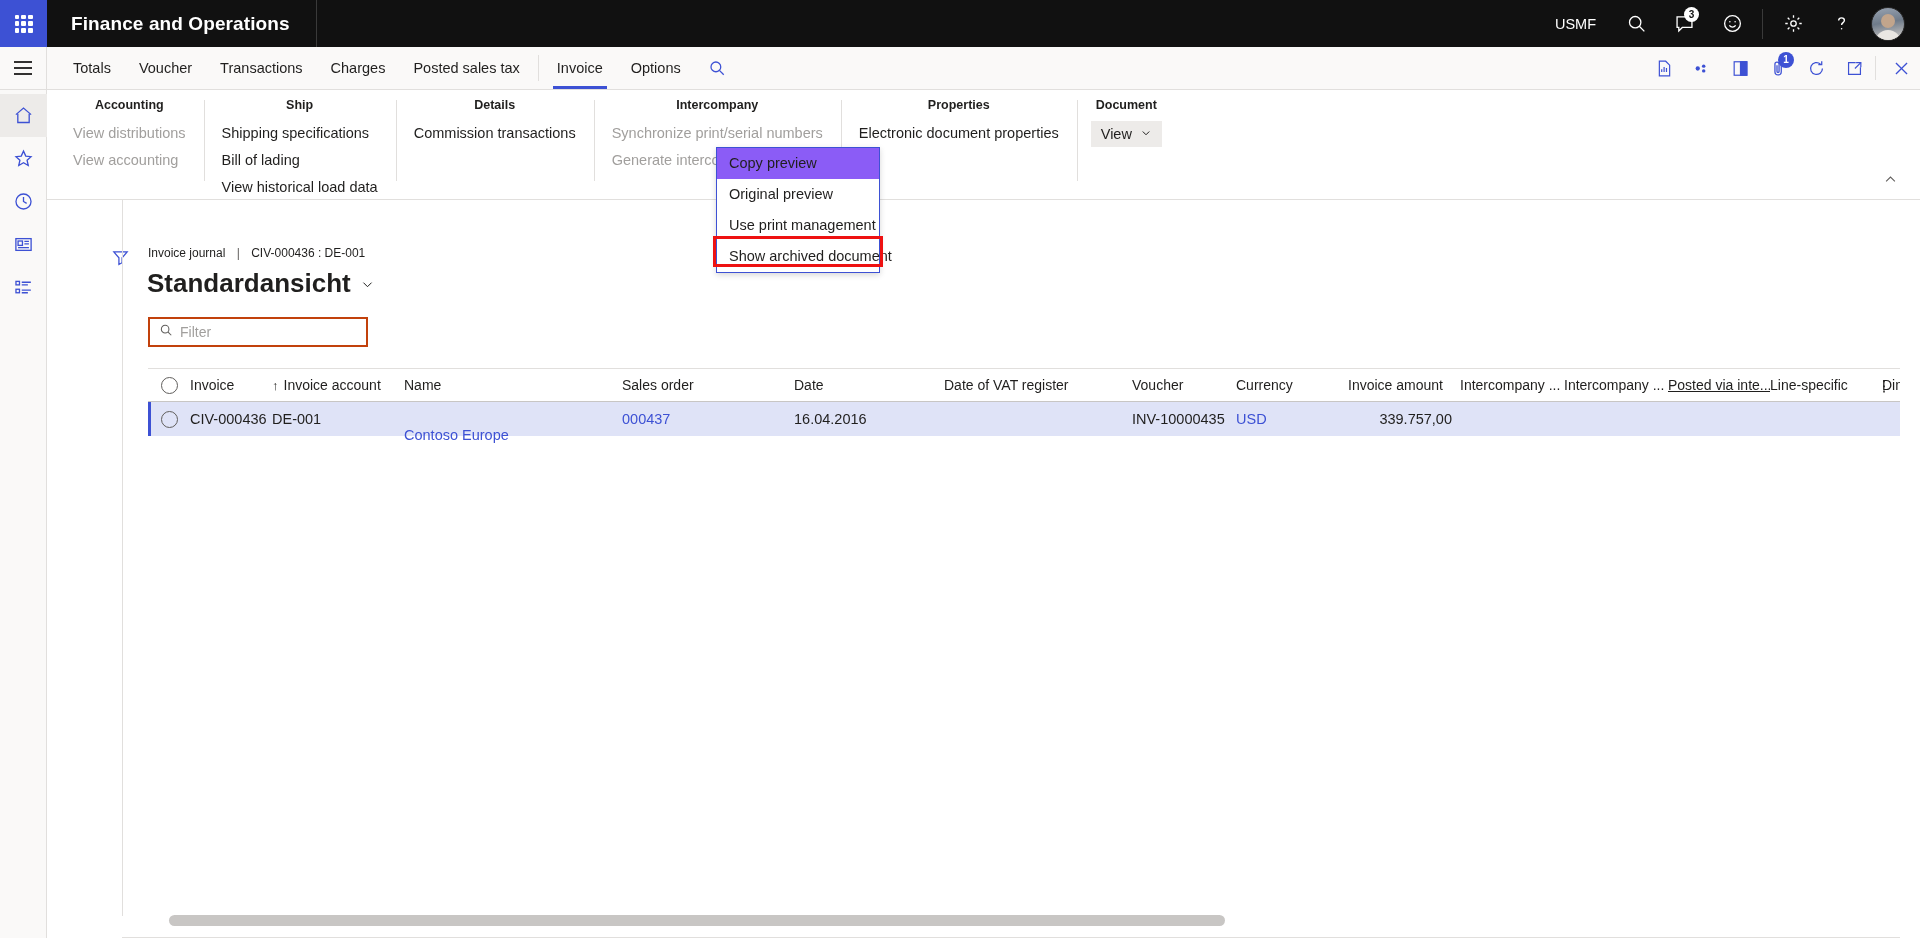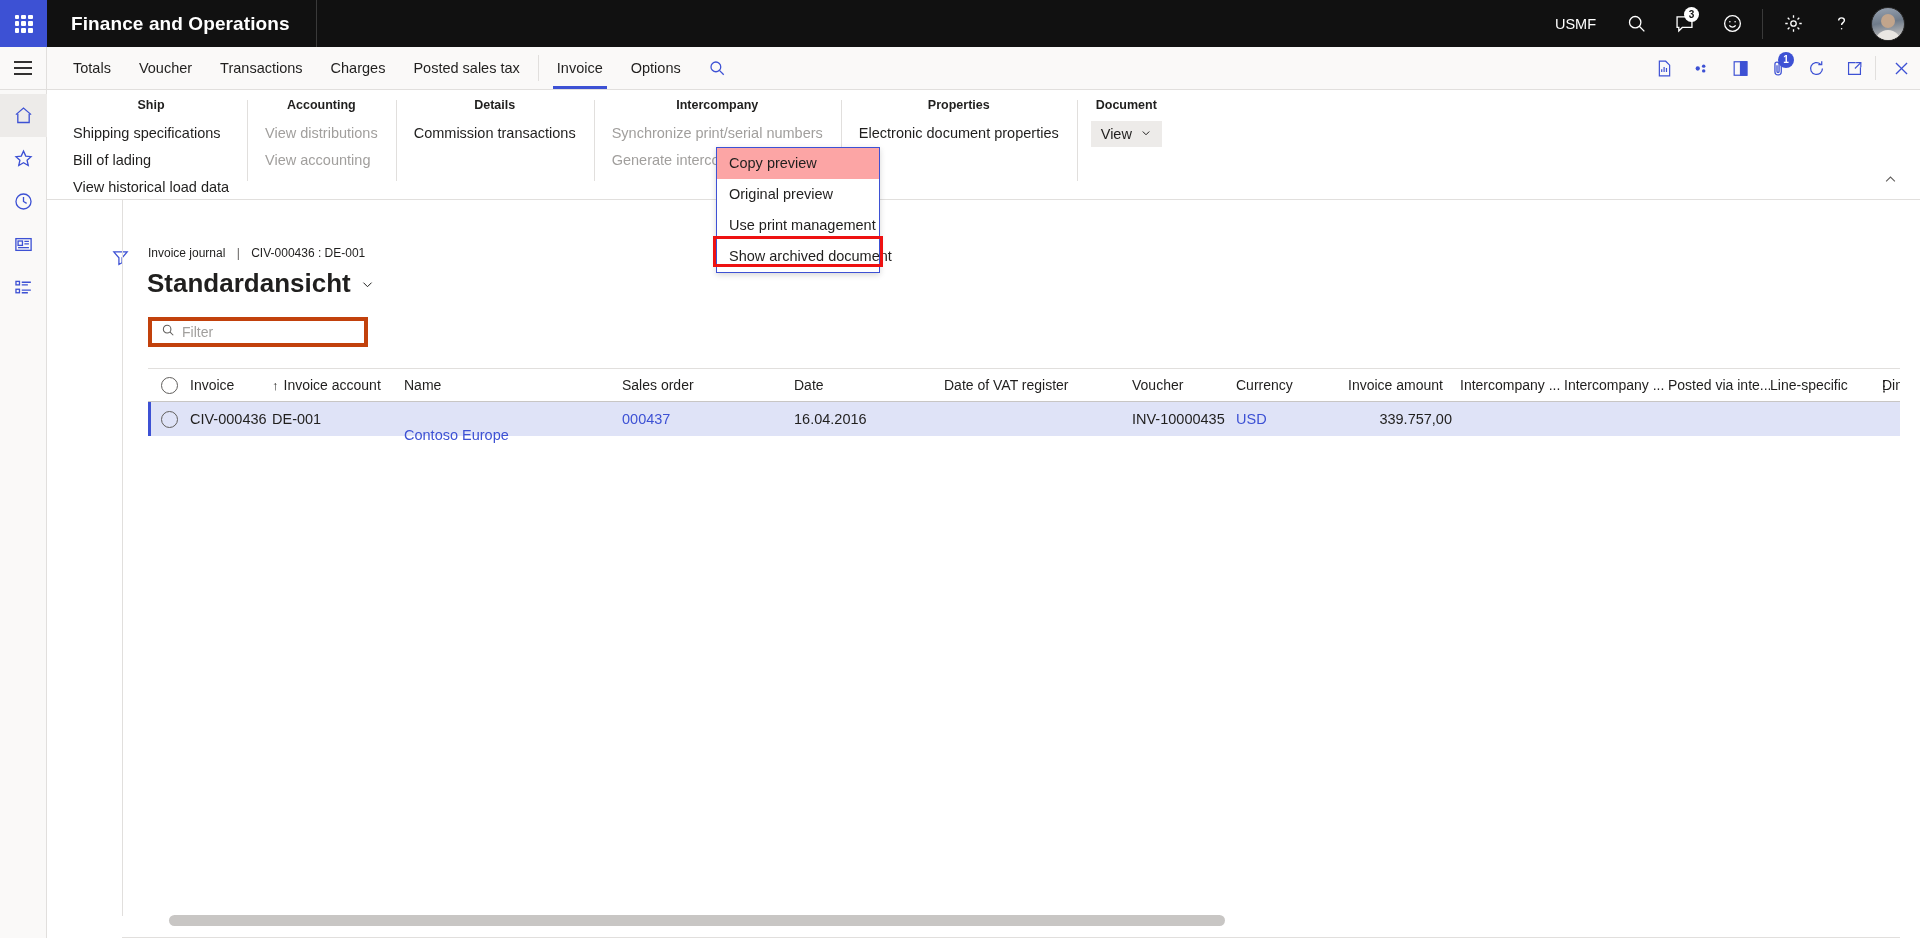--- a/index.html
+++ b/index.html
@@ -429,18 +429,18 @@
 <div class="ribbon">
   <div id="ribbon-groups" style="display:flex;align-items:stretch;">
       <div class="rgroup">
+        <div class="rgroup-title">Accounting</div>
+        <div class="rgroup-items">
+          <div class="ritem disabled"><span>View distributions</span></div>
+          <div class="ritem disabled"><span>View accounting</span></div>
+        </div>
+      </div>
+      <div class="rgroup">
         <div class="rgroup-title">Ship</div>
         <div class="rgroup-items">
           <div class="ritem"><span>Shipping specifications</span></div>
           <div class="ritem"><span>Bill of lading</span></div>
           <div class="ritem"><span>View historical load data</span></div>
-        </div>
-      </div>
-      <div class="rgroup">
-        <div class="rgroup-title">Accounting</div>
-        <div class="rgroup-items">
-          <div class="ritem disabled"><span>View distributions</span></div>
-          <div class="ritem disabled"><span>View accounting</span></div>
         </div>
       </div>
       <div class="rgroup">

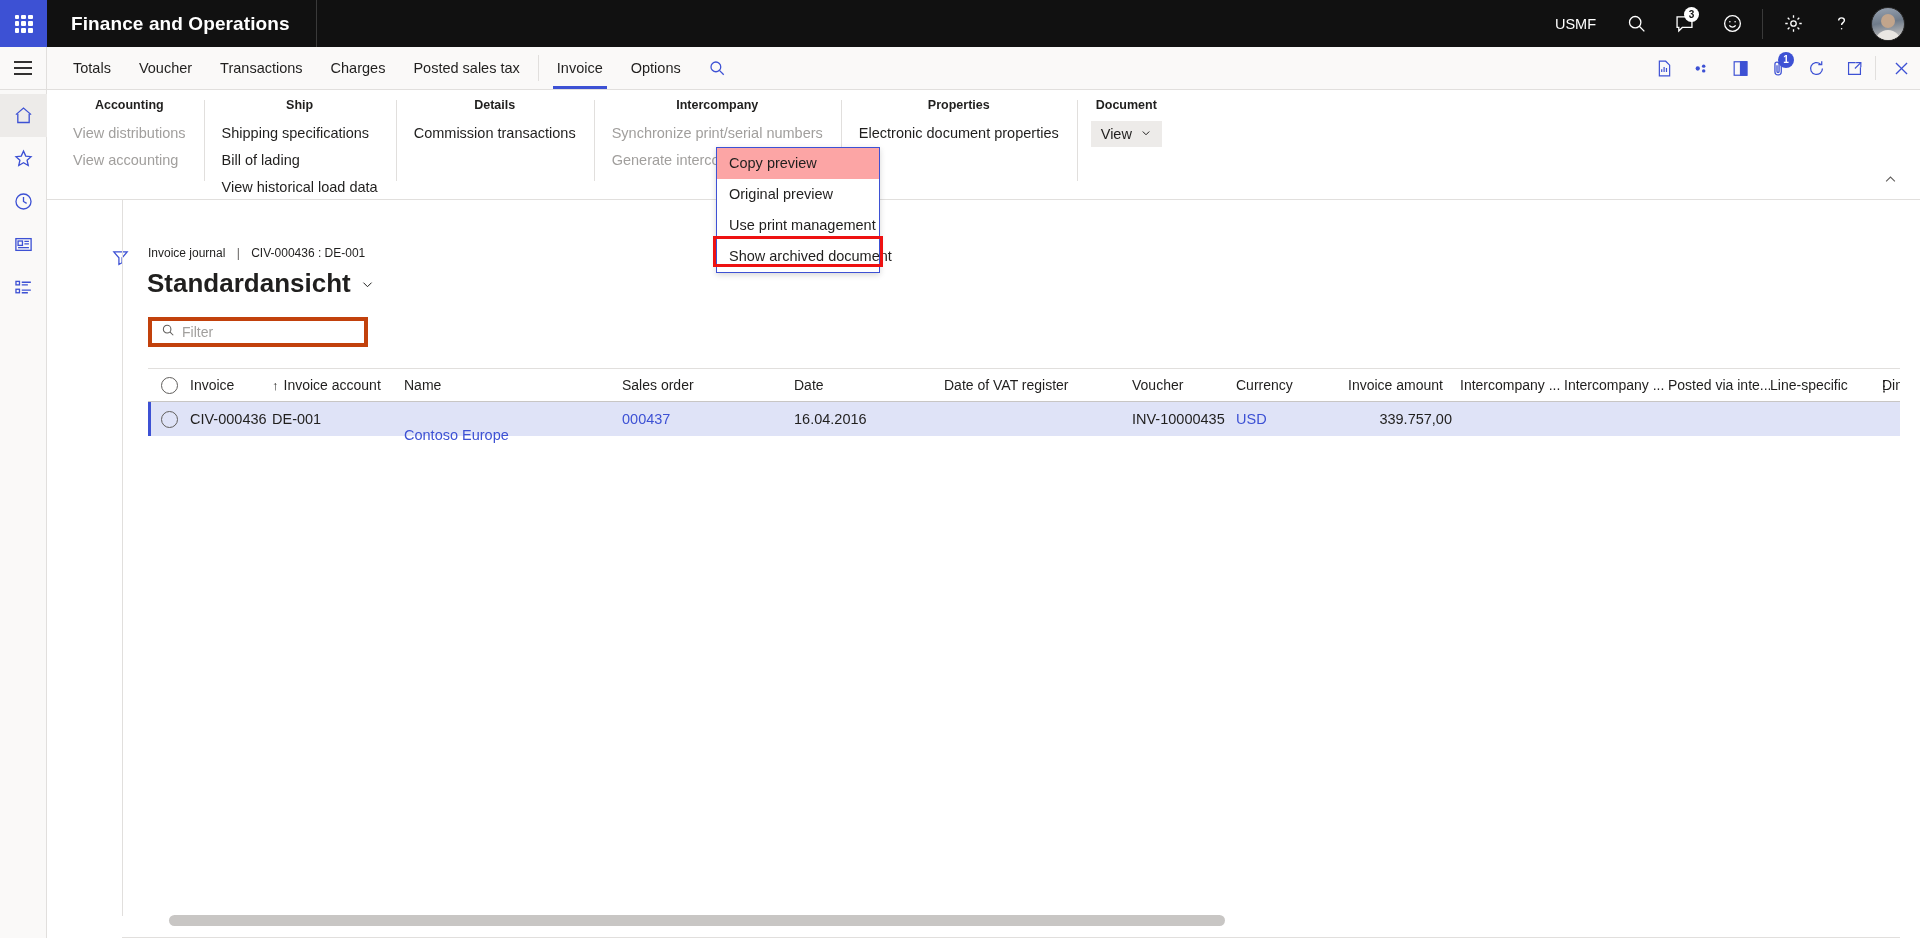--- a/index.html
+++ b/index.html
@@ -166,7 +166,7 @@
     font-size: 14.5px; color: #201f1e; padding: 6px 12px;
     cursor: pointer; white-space: nowrap; line-height: 19px;
   }
-  .menu-item.highlighted { background: #fca5a5; }
+  .menu-item.highlighted { background: #8b5cf6; }
   .menu-highlight-box {
     position: absolute; left: 713px; top: 236px; width: 170px; height: 31px;
     border: 3px solid #ee1111; z-index: 70; pointer-events: none;

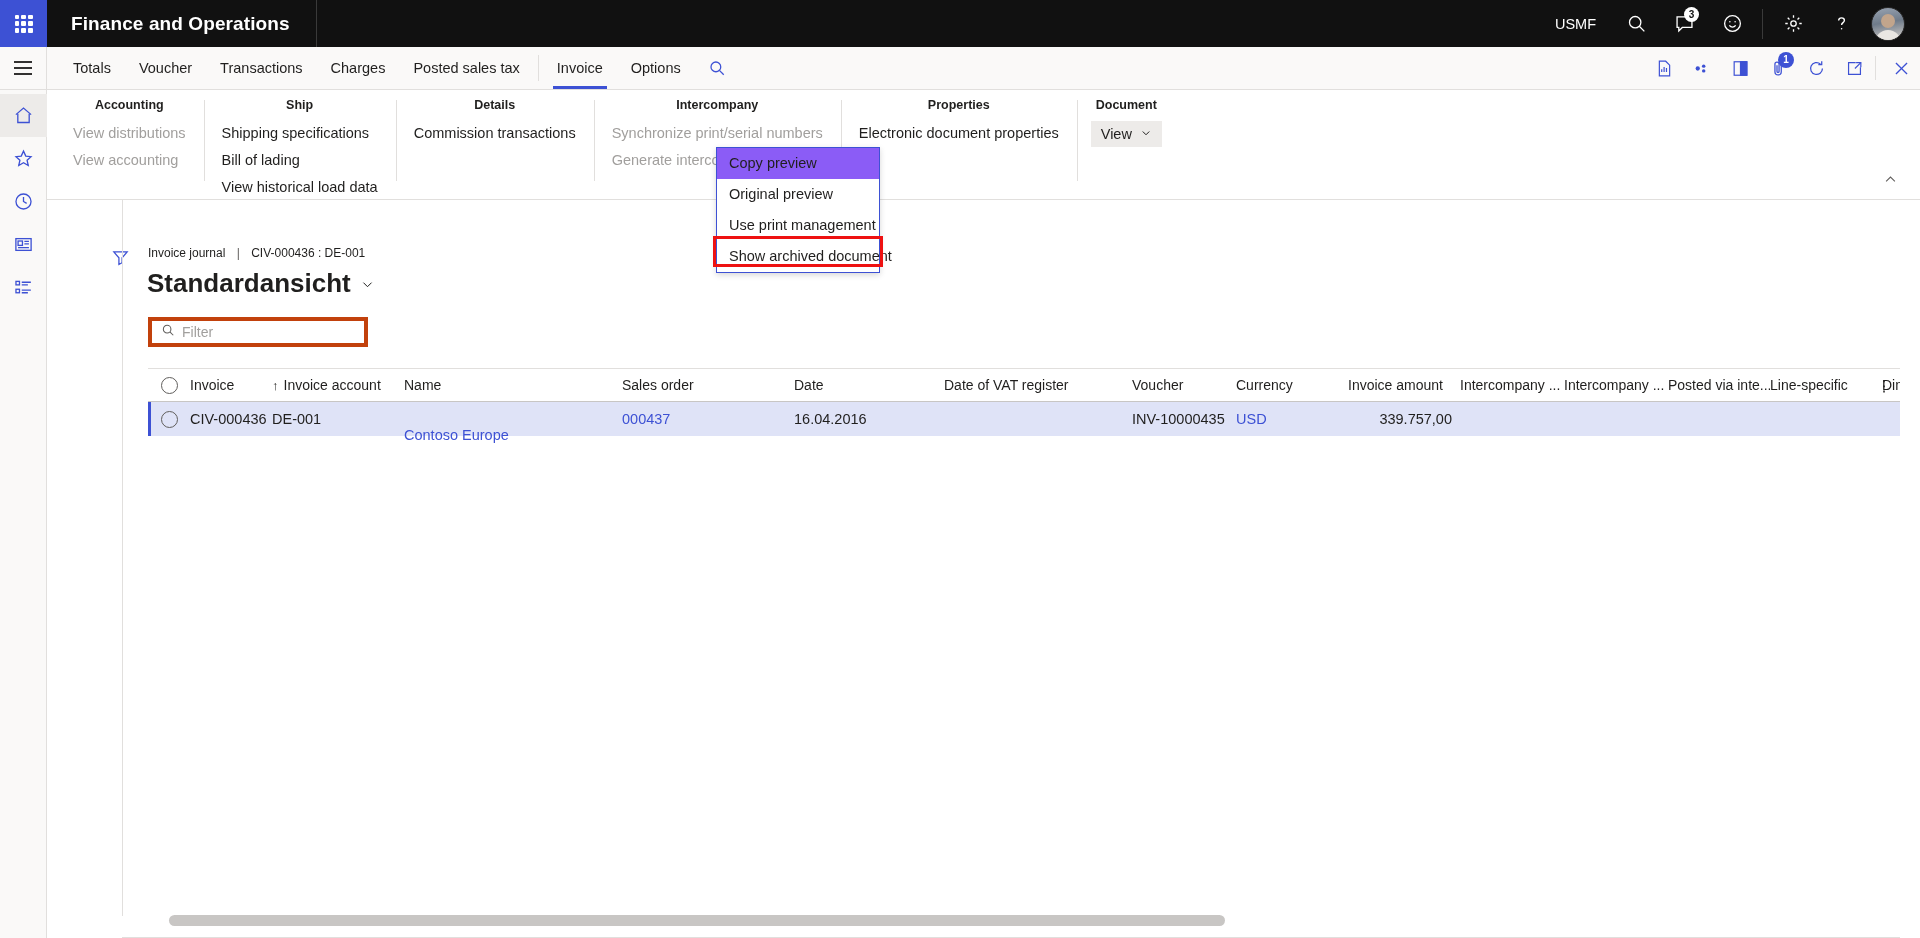--- a/index.html
+++ b/index.html
@@ -203,7 +203,7 @@
   }
   .filter-box {
     margin: 18px 0 0 25px; width: 220px; height: 30px;
-    border: 4px solid #c2410c; background: #ffffff;
+    border: 2px solid #c2410c; background: #ffffff;
     display: flex; align-items: center; gap: 7px; padding: 0 9px;
     cursor: text;
   }

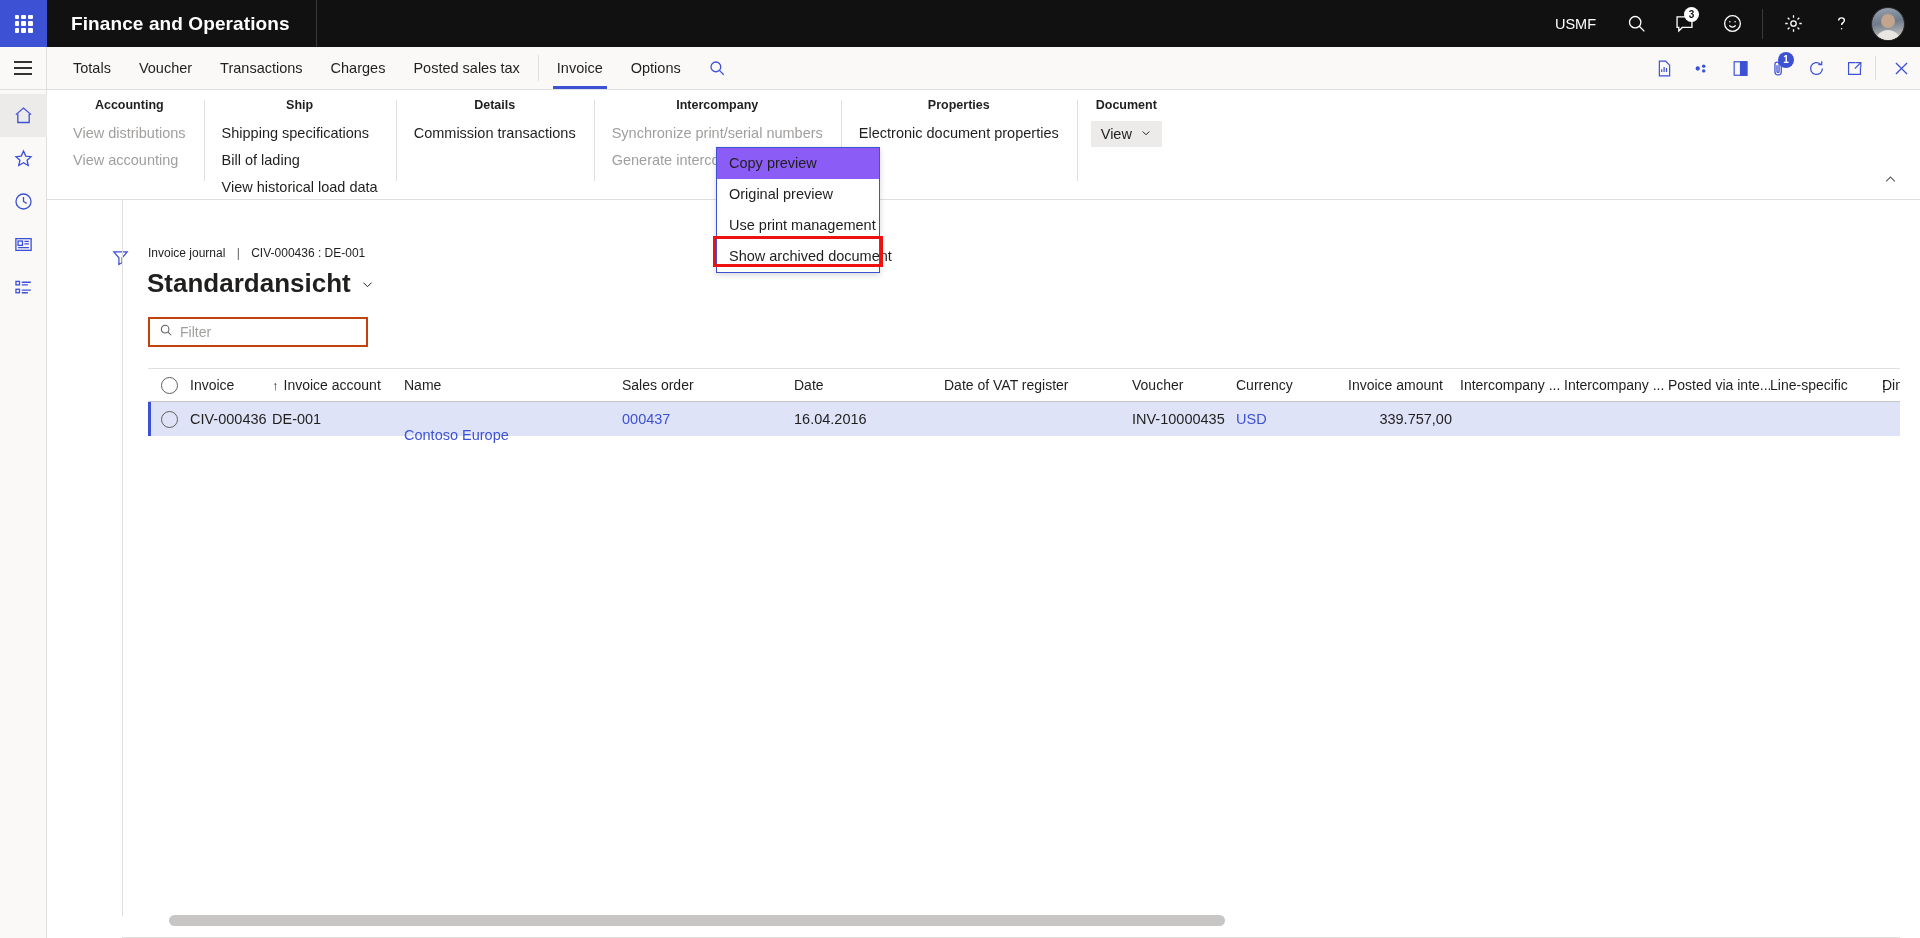--- a/index.html
+++ b/index.html
@@ -564,7 +564,7 @@
           <div class="gh" style="width: 104px; flex: 0 0 104px;">
             <span>Intercompany ...</span>
           </div>
-          <div class="gh" style="width: 102px; flex: 0 0 102px;">
+          <div class="gh" style="width: 102px; flex: 0 0 102px; text-decoration: underline;">
             <span>Posted via inte...</span>
           </div>
           <div class="gh" style="width: 112px; flex: 0 0 112px;">

